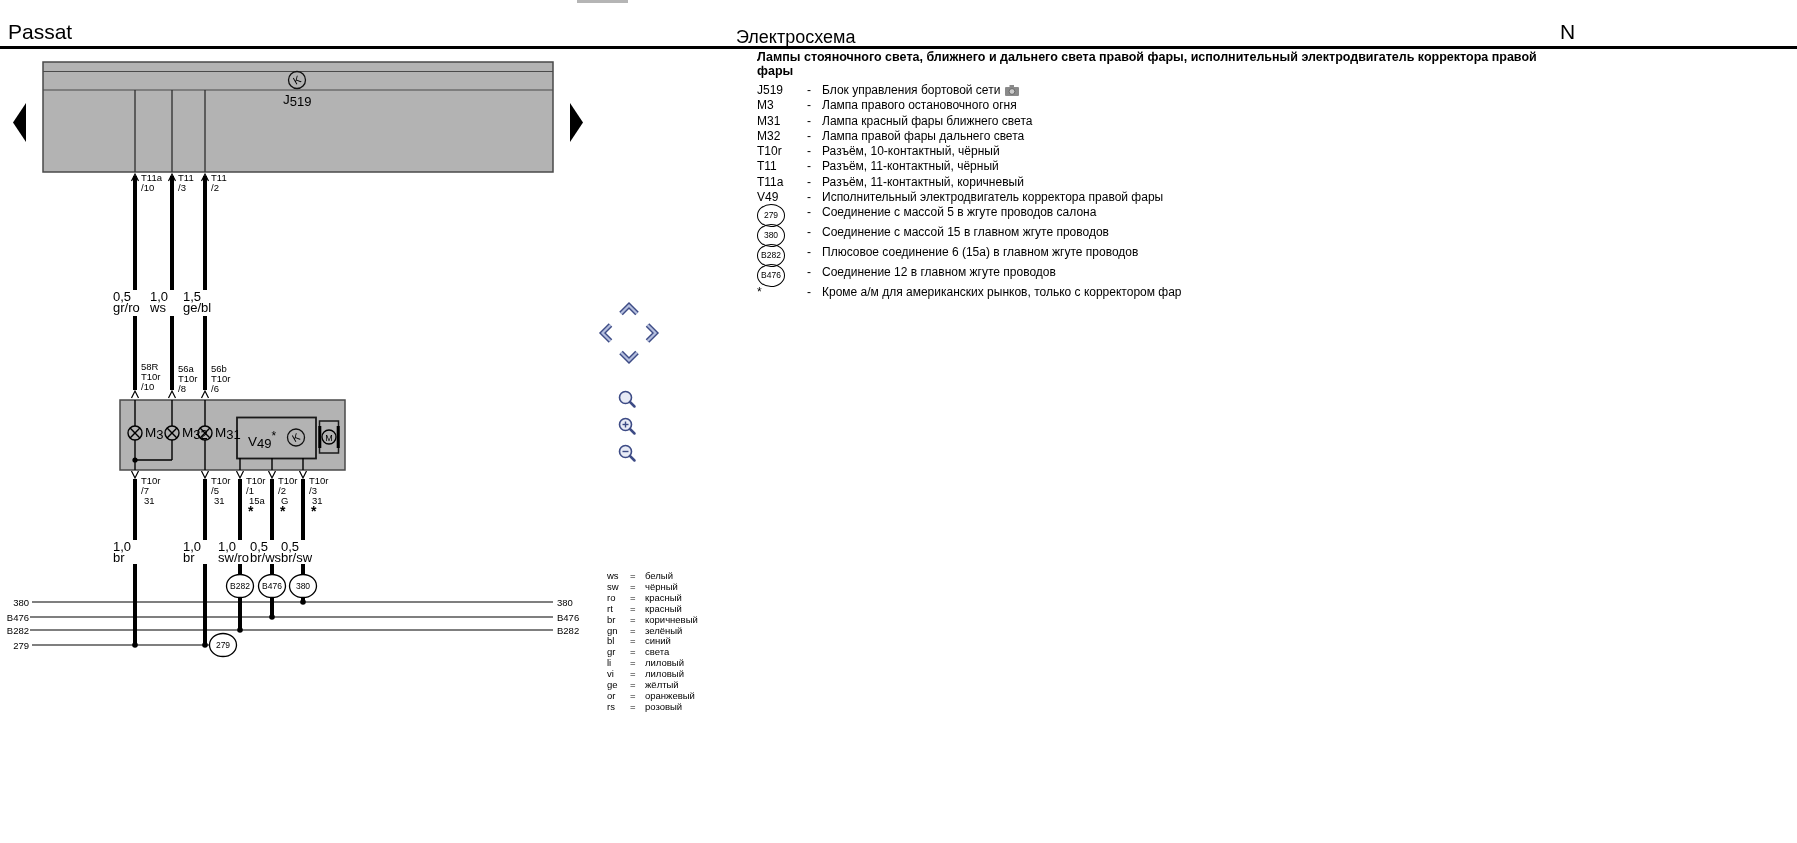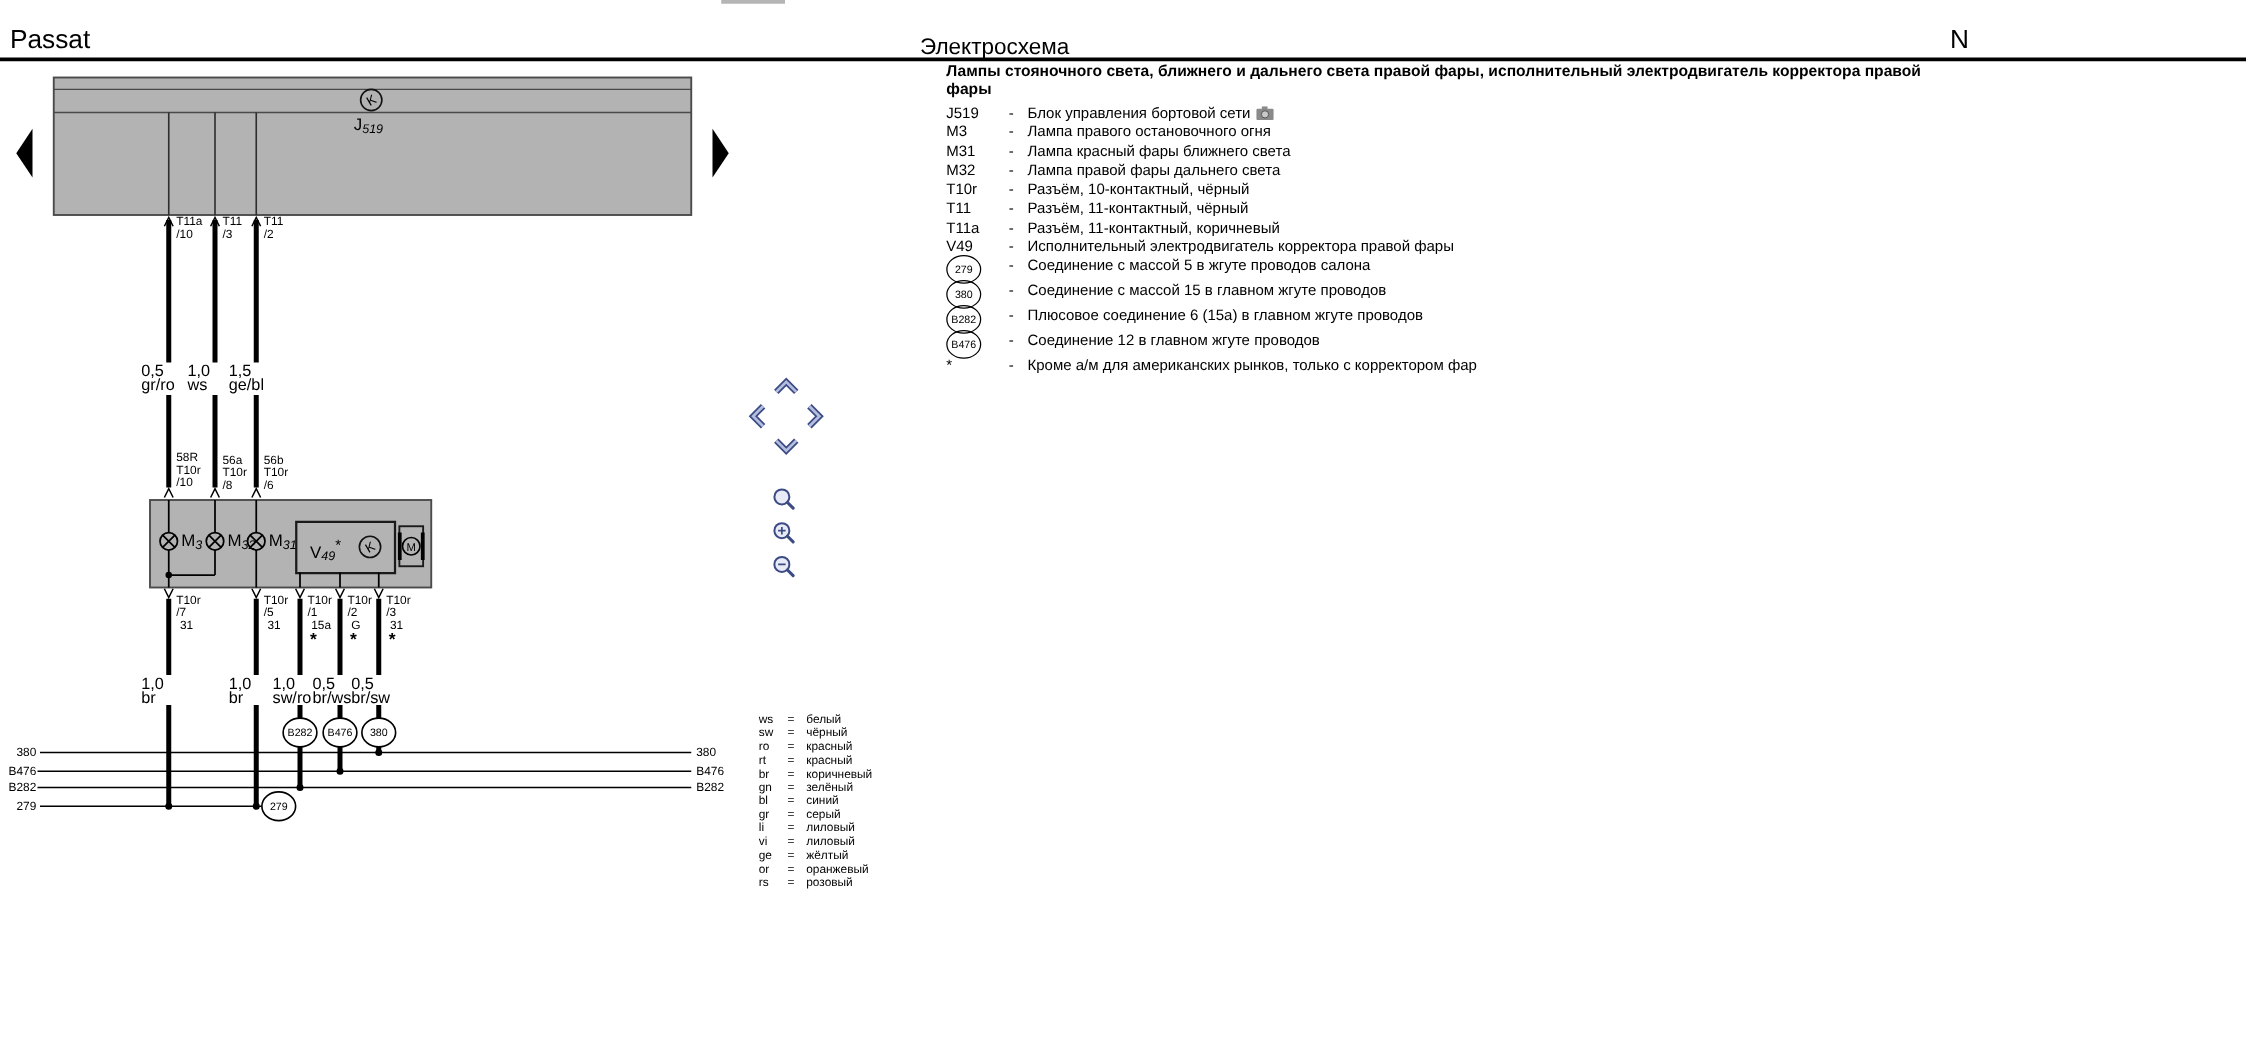--- a/index.html
+++ b/index.html
@@ -20,7 +20,7 @@
   .pin-lbl .star{font-size:14px;font-weight:bold;line-height:10px;padding-left:2px;}
   .wire-lbl{width:44px;text-align:left;font-size:13px;line-height:10.5px;}
   .comp-lbl{font-size:13.5px;line-height:14px;white-space:nowrap;}
-  .comp-lbl .sub{font-size:10px;vertical-align:-2px;font-style:italic;}
+  .comp-lbl .sub{font-size:13px;vertical-align:-2px;}
   .comp-lbl .vstar{font-size:12px;vertical-align:6px;}
   .rail-lbl{width:28px;text-align:right;font-size:9.5px;line-height:11px;}
   .rail-lbl-r{left:557px;font-size:9.5px;line-height:11px;}

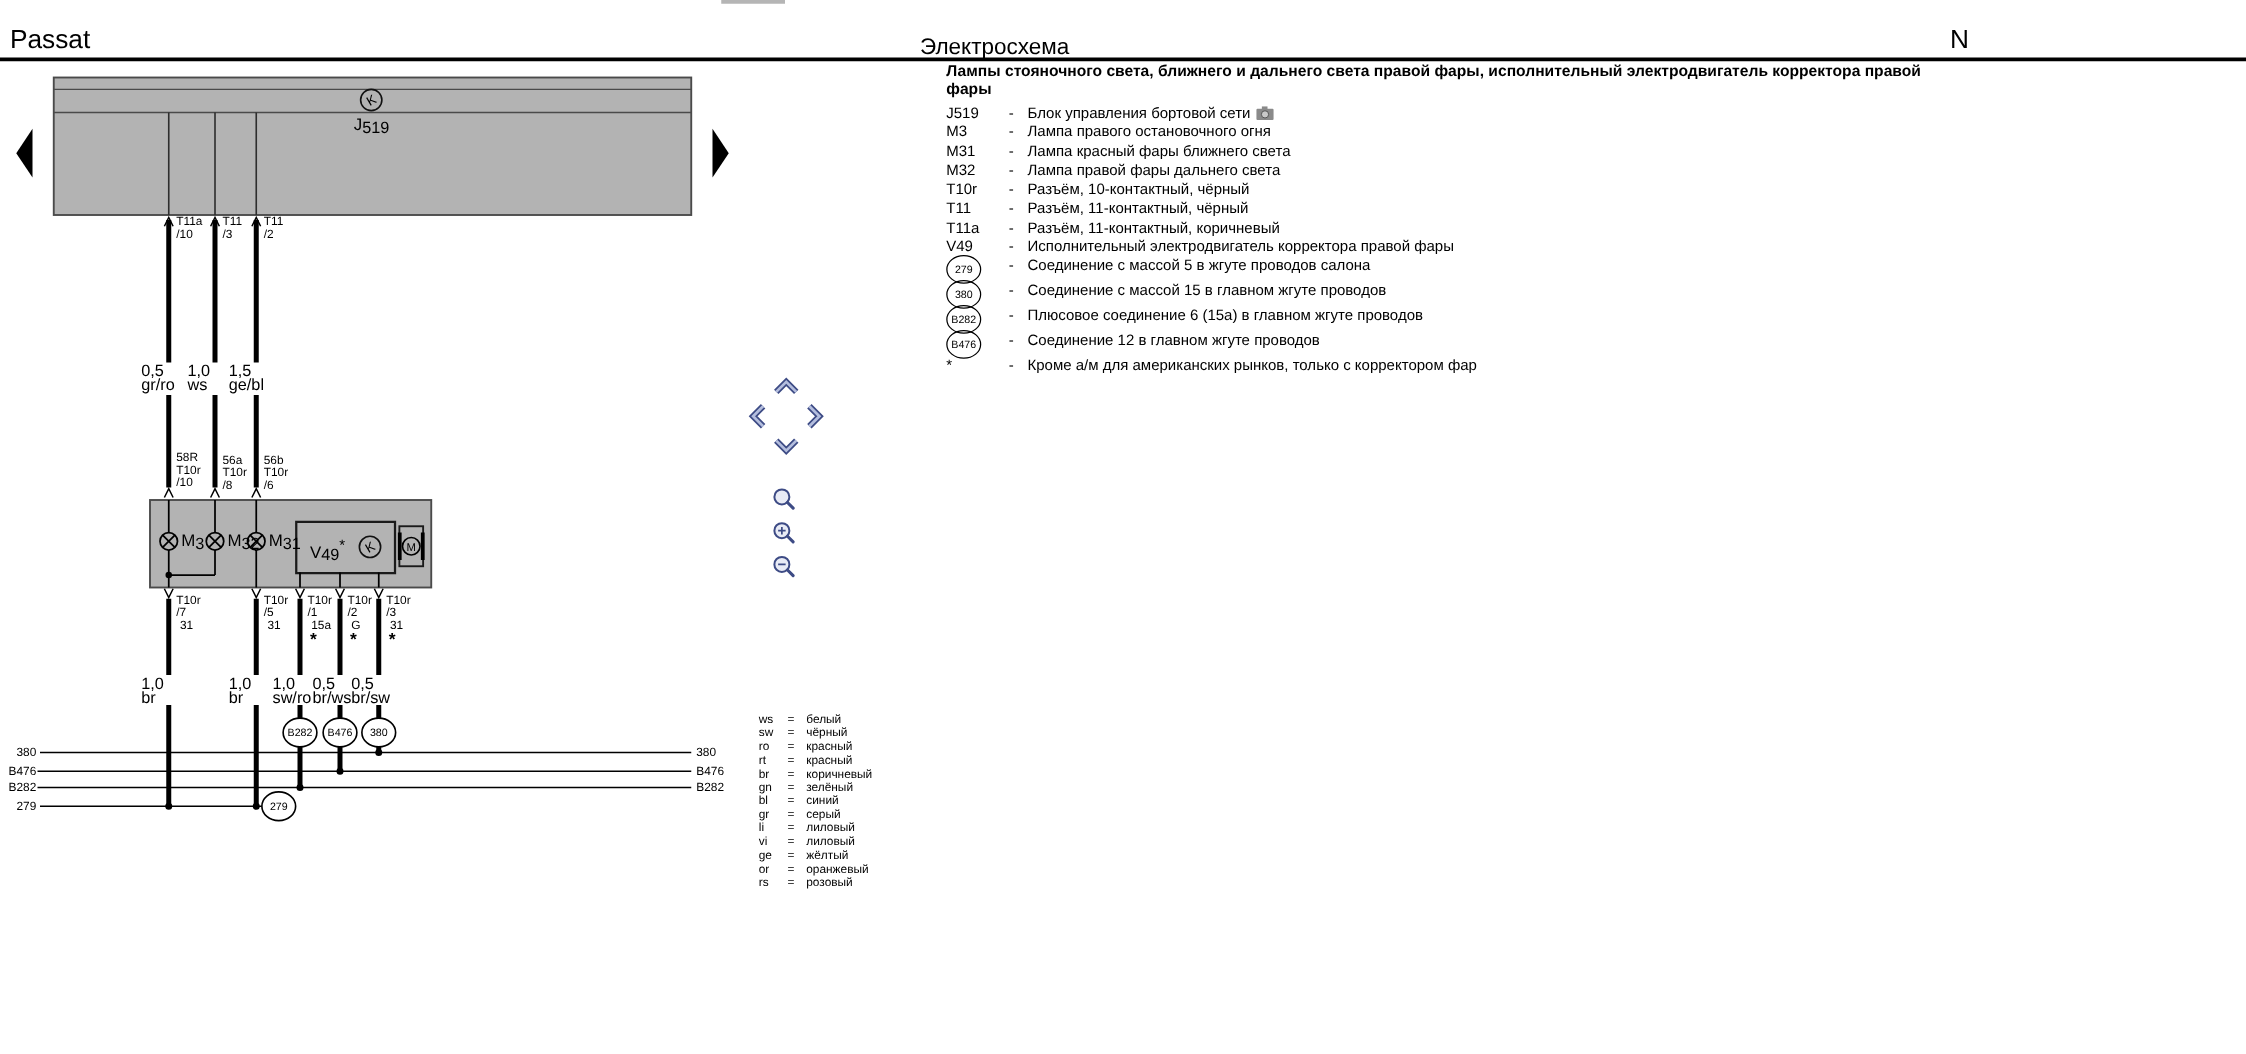--- a/index.html
+++ b/index.html
@@ -382,7 +382,7 @@
   <div class="cl-row">
       <span class="cl-code">gr</span>
       <span class="cl-eq">=</span>
-      <span>серый</span>
+      <span>света</span>
     </div>
   <div class="cl-row">
       <span class="cl-code">li</span>

